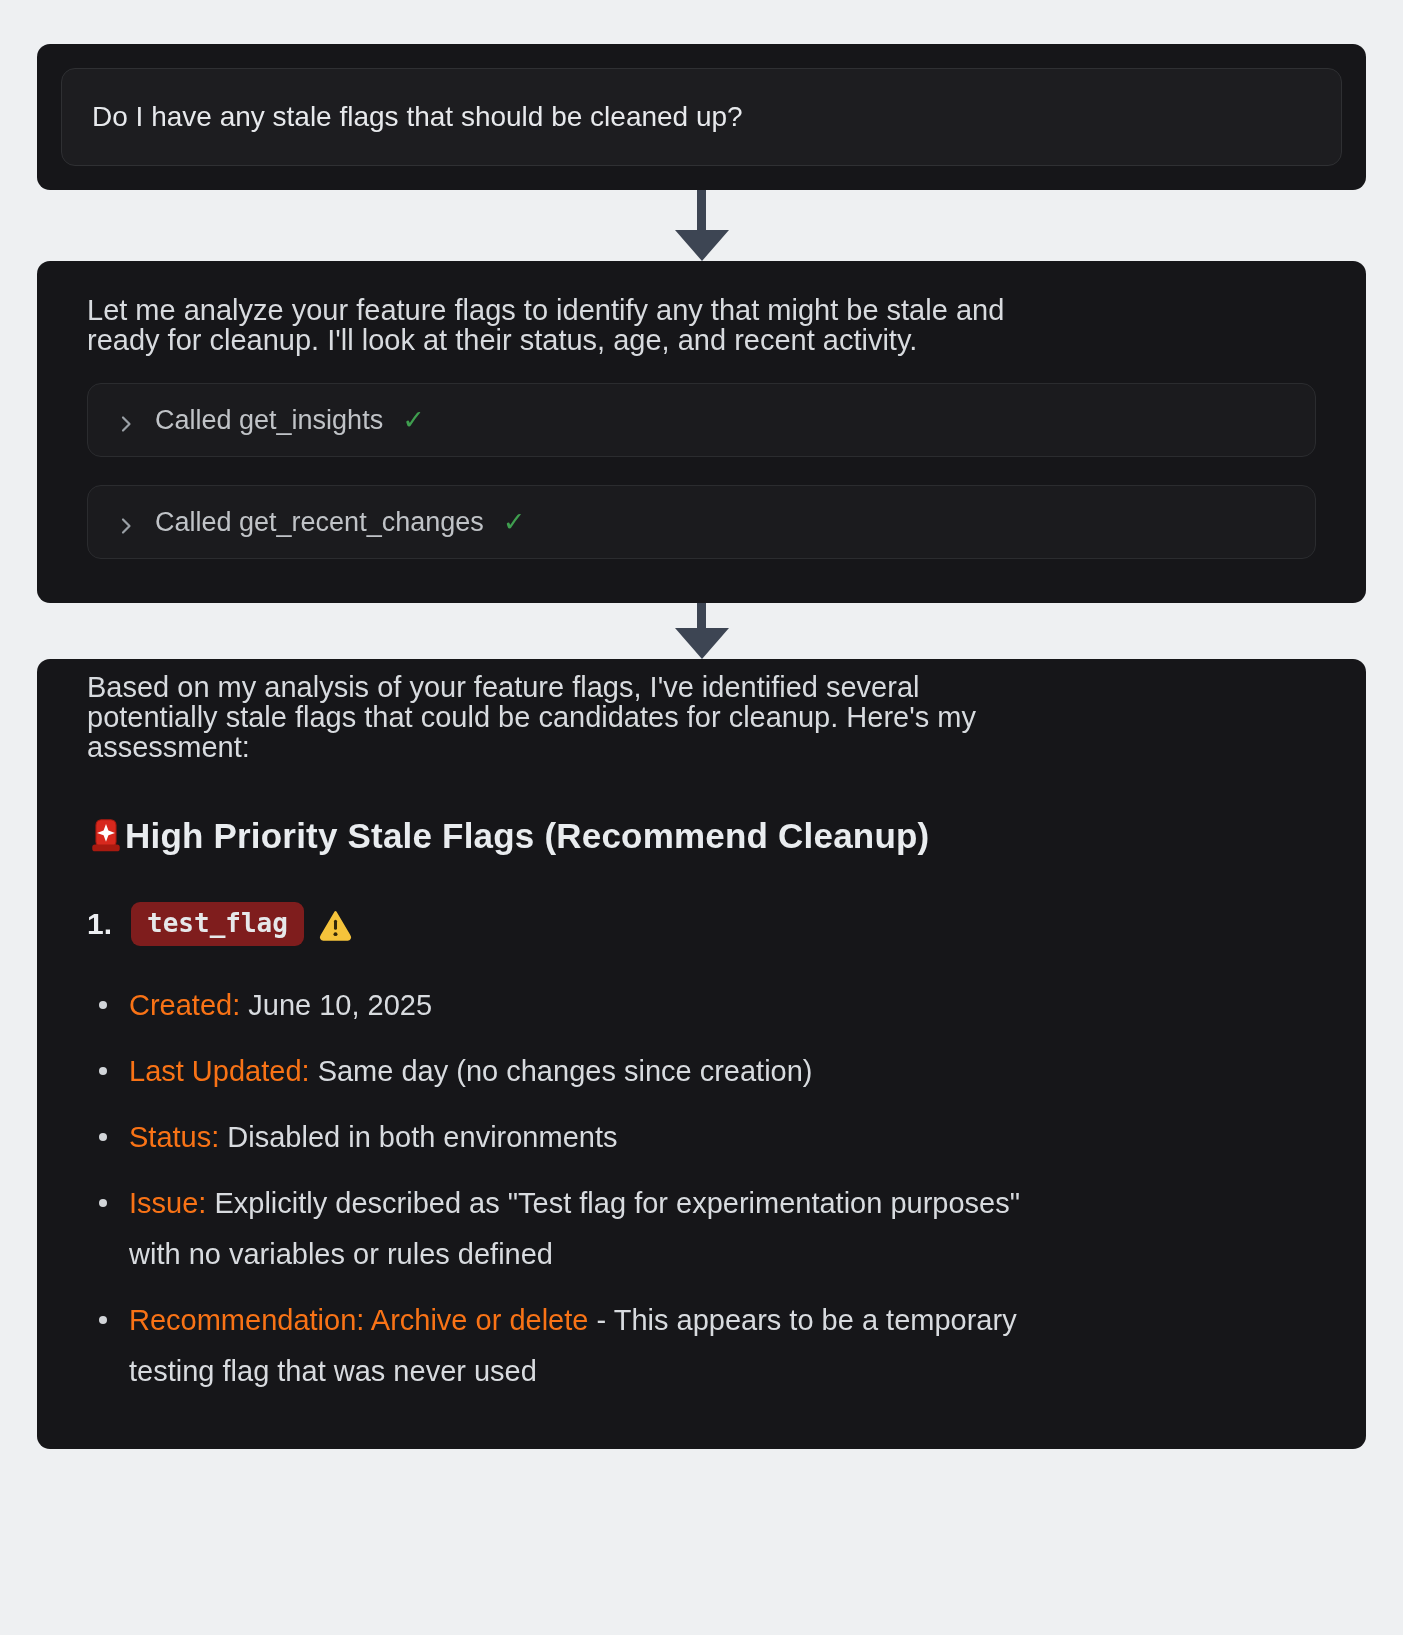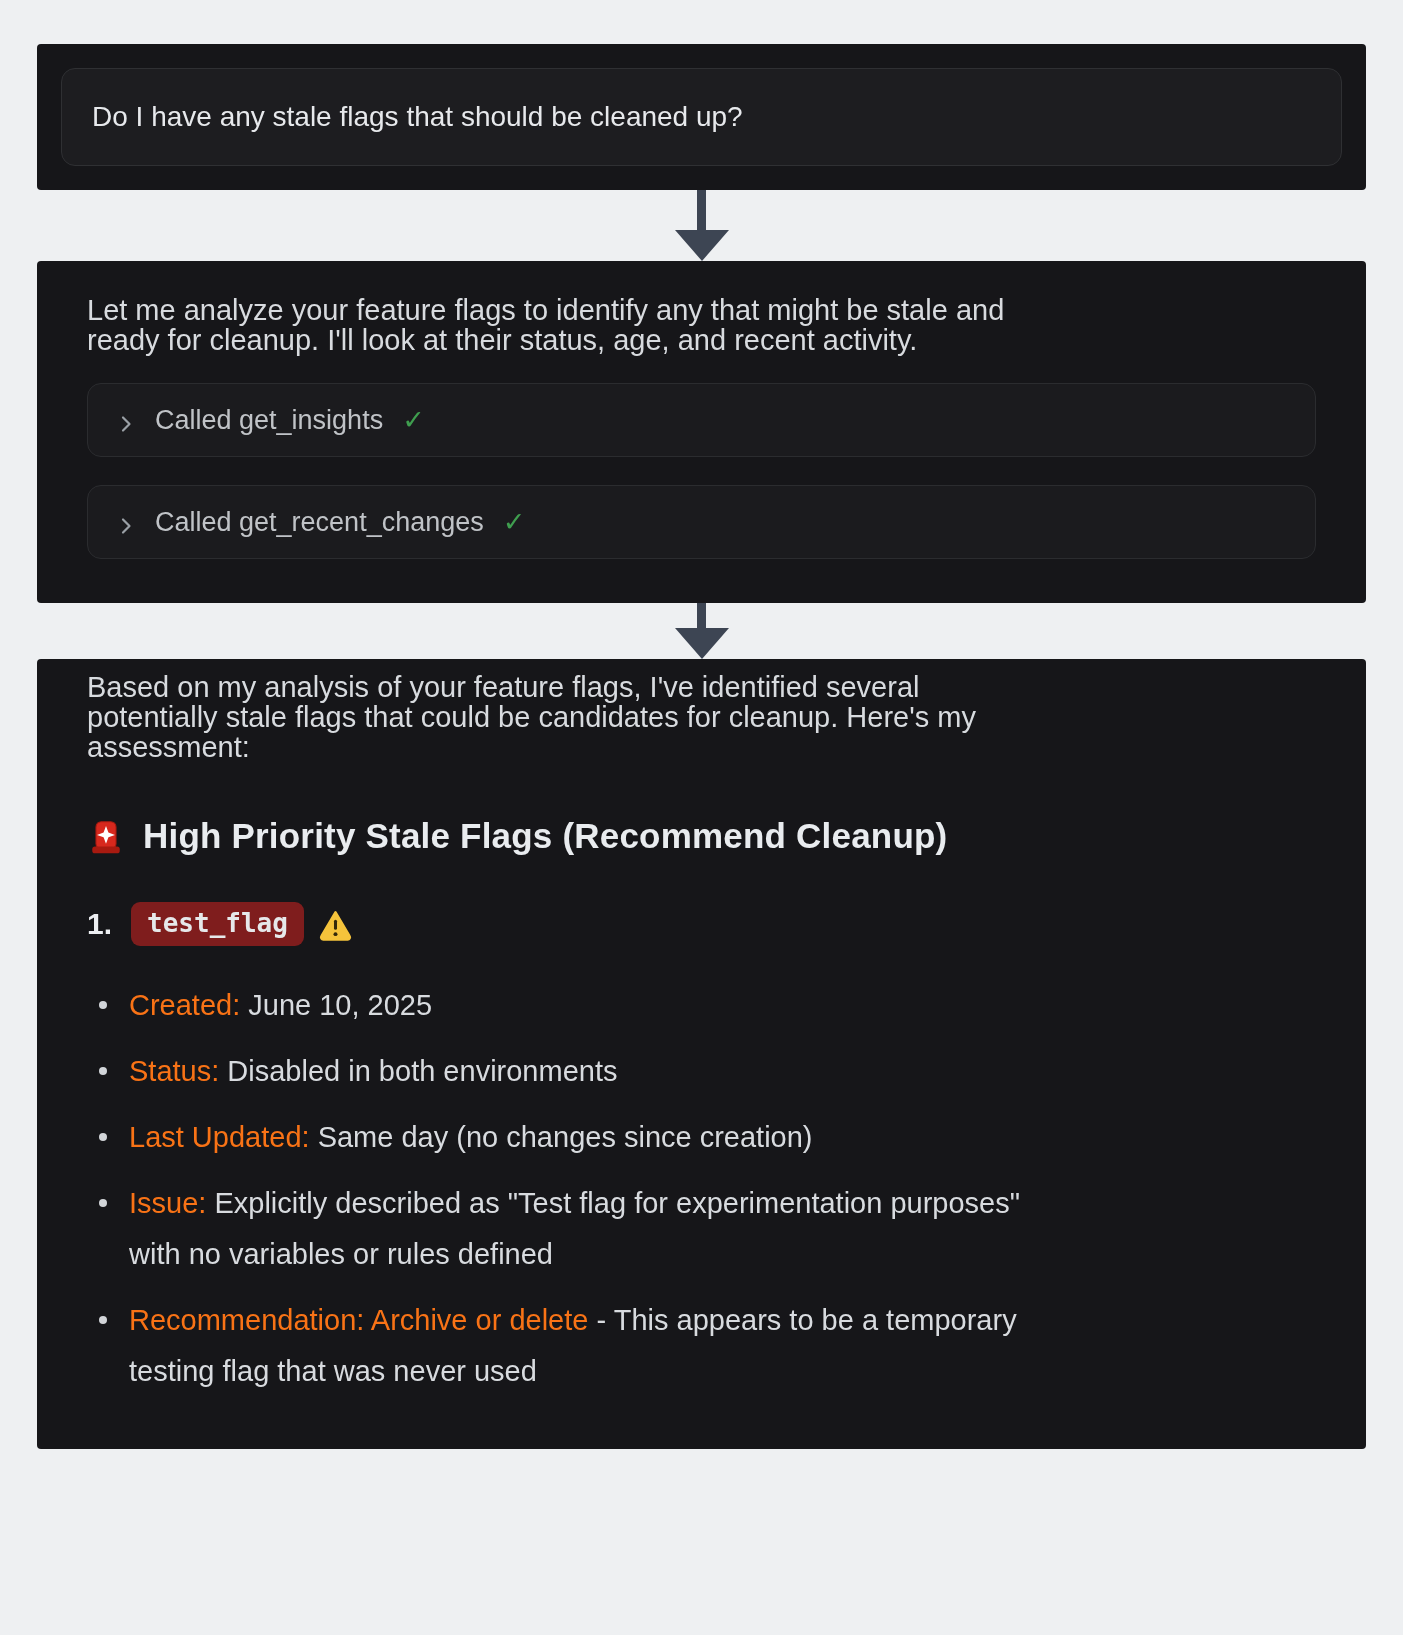--- a/index.html
+++ b/index.html
@@ -16,7 +16,7 @@
   }
   .panel {
     background: #161619;
-    border-radius: 4px;
+    border-radius: 13px;
     width: 1329px;
   }
   

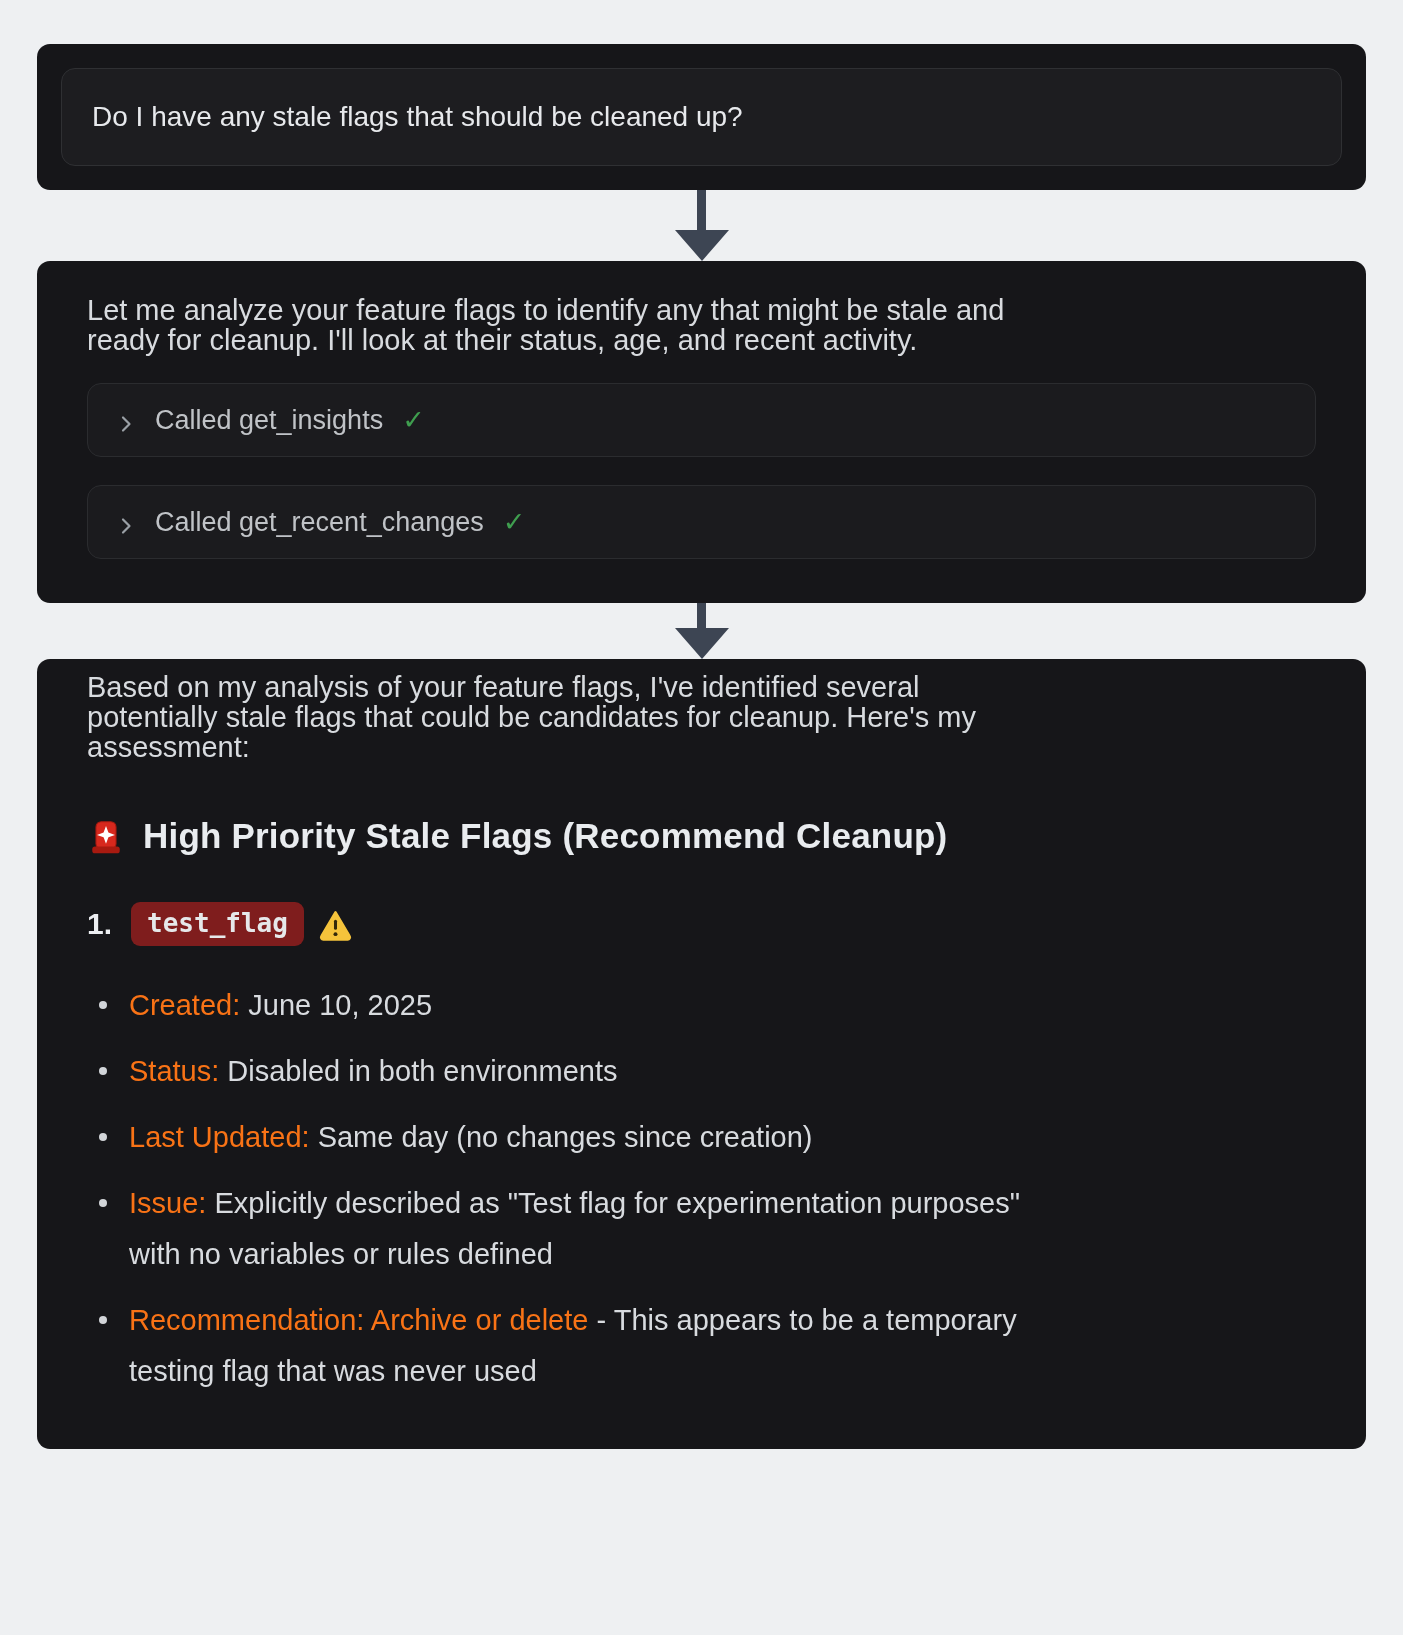--- a/index.html
+++ b/index.html
@@ -83,8 +83,7 @@
   .section-heading {
     margin-top: 54px;
     display: flex;
-    align-items: flex-end;
-    gap: 18px;
+    align-items: flex-start;
     font-size: 35px;
     font-weight: 700;
     color: #e9ecef;

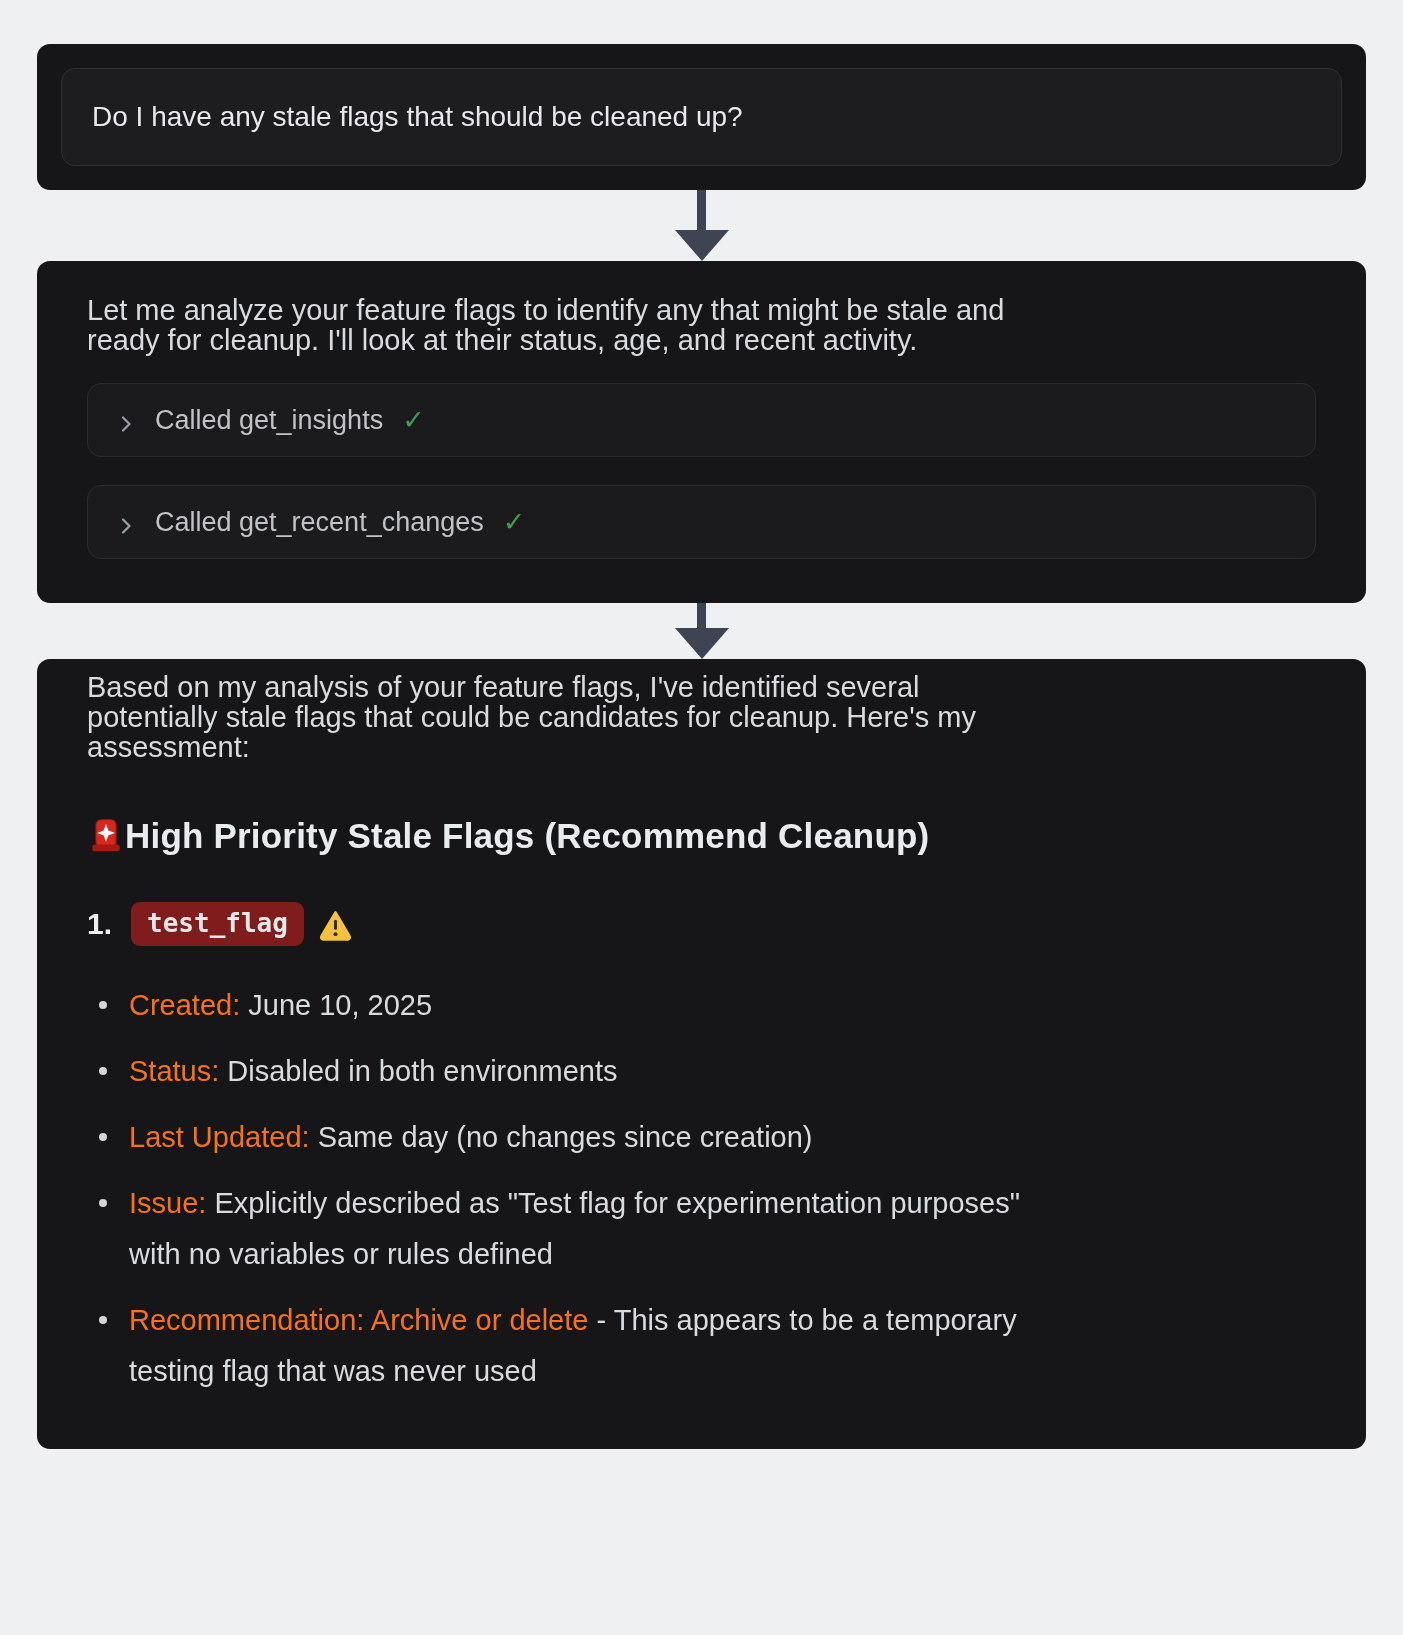--- a/index.html
+++ b/index.html
@@ -220,13 +220,13 @@
       </li>
       <li>
         <span class="dot"></span>
+        <b>Last Updated:</b>
+        <span class="li-text">Same day (no changes since creation)</span>
+      </li>
+      <li>
+        <span class="dot"></span>
         <b>Status:</b>
         <span class="li-text">Disabled in both environments</span>
-      </li>
-      <li>
-        <span class="dot"></span>
-        <b>Last Updated:</b>
-        <span class="li-text">Same day (no changes since creation)</span>
       </li>
       <li>
         <span class="dot"></span>

